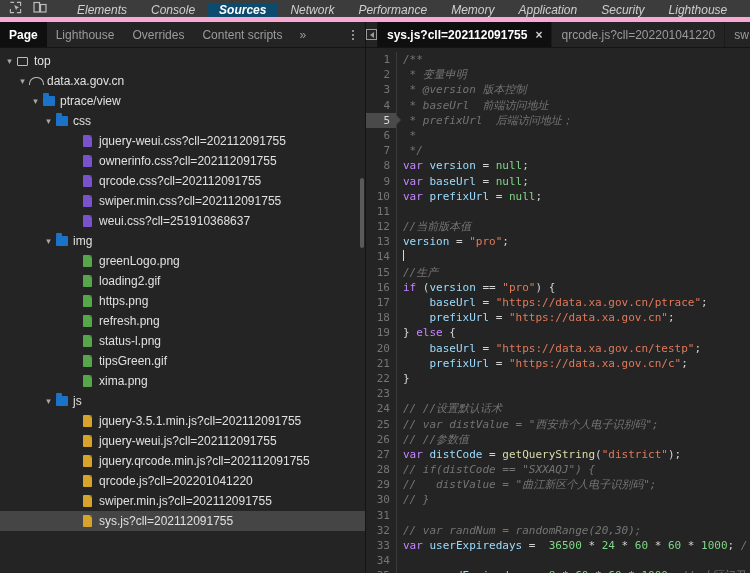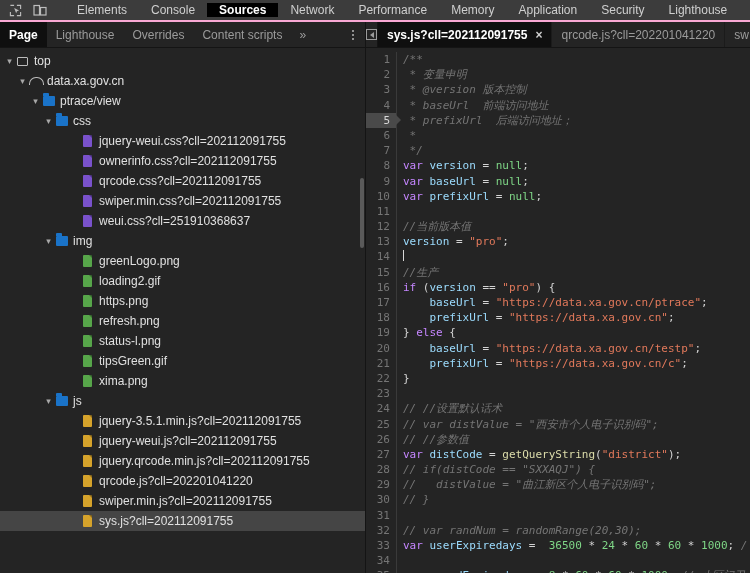--- a/index.html
+++ b/index.html
@@ -16,8 +16,9 @@
   .topbar {
     height: 22px; min-height: 22px;
     background: #3c3c3c;
-    display: flex; align-items: center;
-    border-bottom: 2px solid #f9a8d4;
+    display: flex; align-items: flex-end;
+    border-bottom: 5px solid #f9a8d4;
+    font-style: italic;
   }
   .tb-icons { display: flex; align-items: center; padding: 0 4px; gap: 3px; }
   .tb-icon {

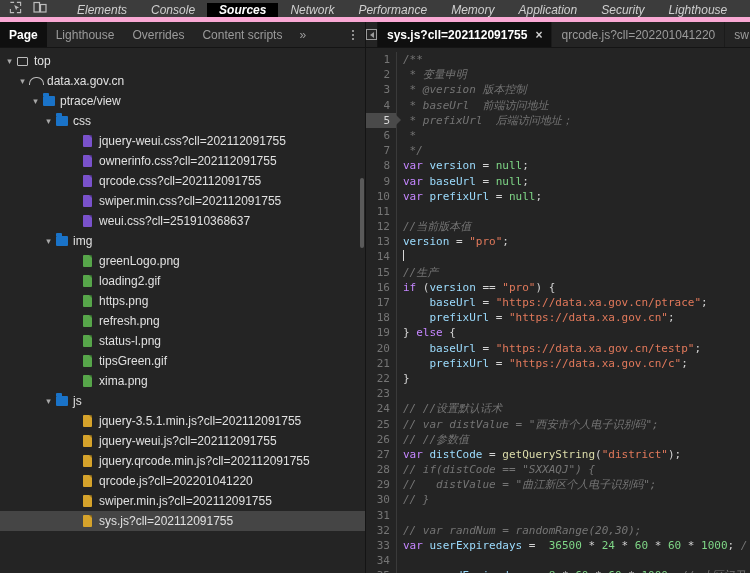--- a/index.html
+++ b/index.html
@@ -36,7 +36,7 @@
     cursor: pointer;
     white-space: nowrap;
   }
-  .mainmenu-item.active { background: #000000; color: #ffffff; font-weight: bold; }
+  .mainmenu-item.active { background: #0c4a6e; color: #ffffff; font-weight: bold; }
 
   
   .secondbar {

